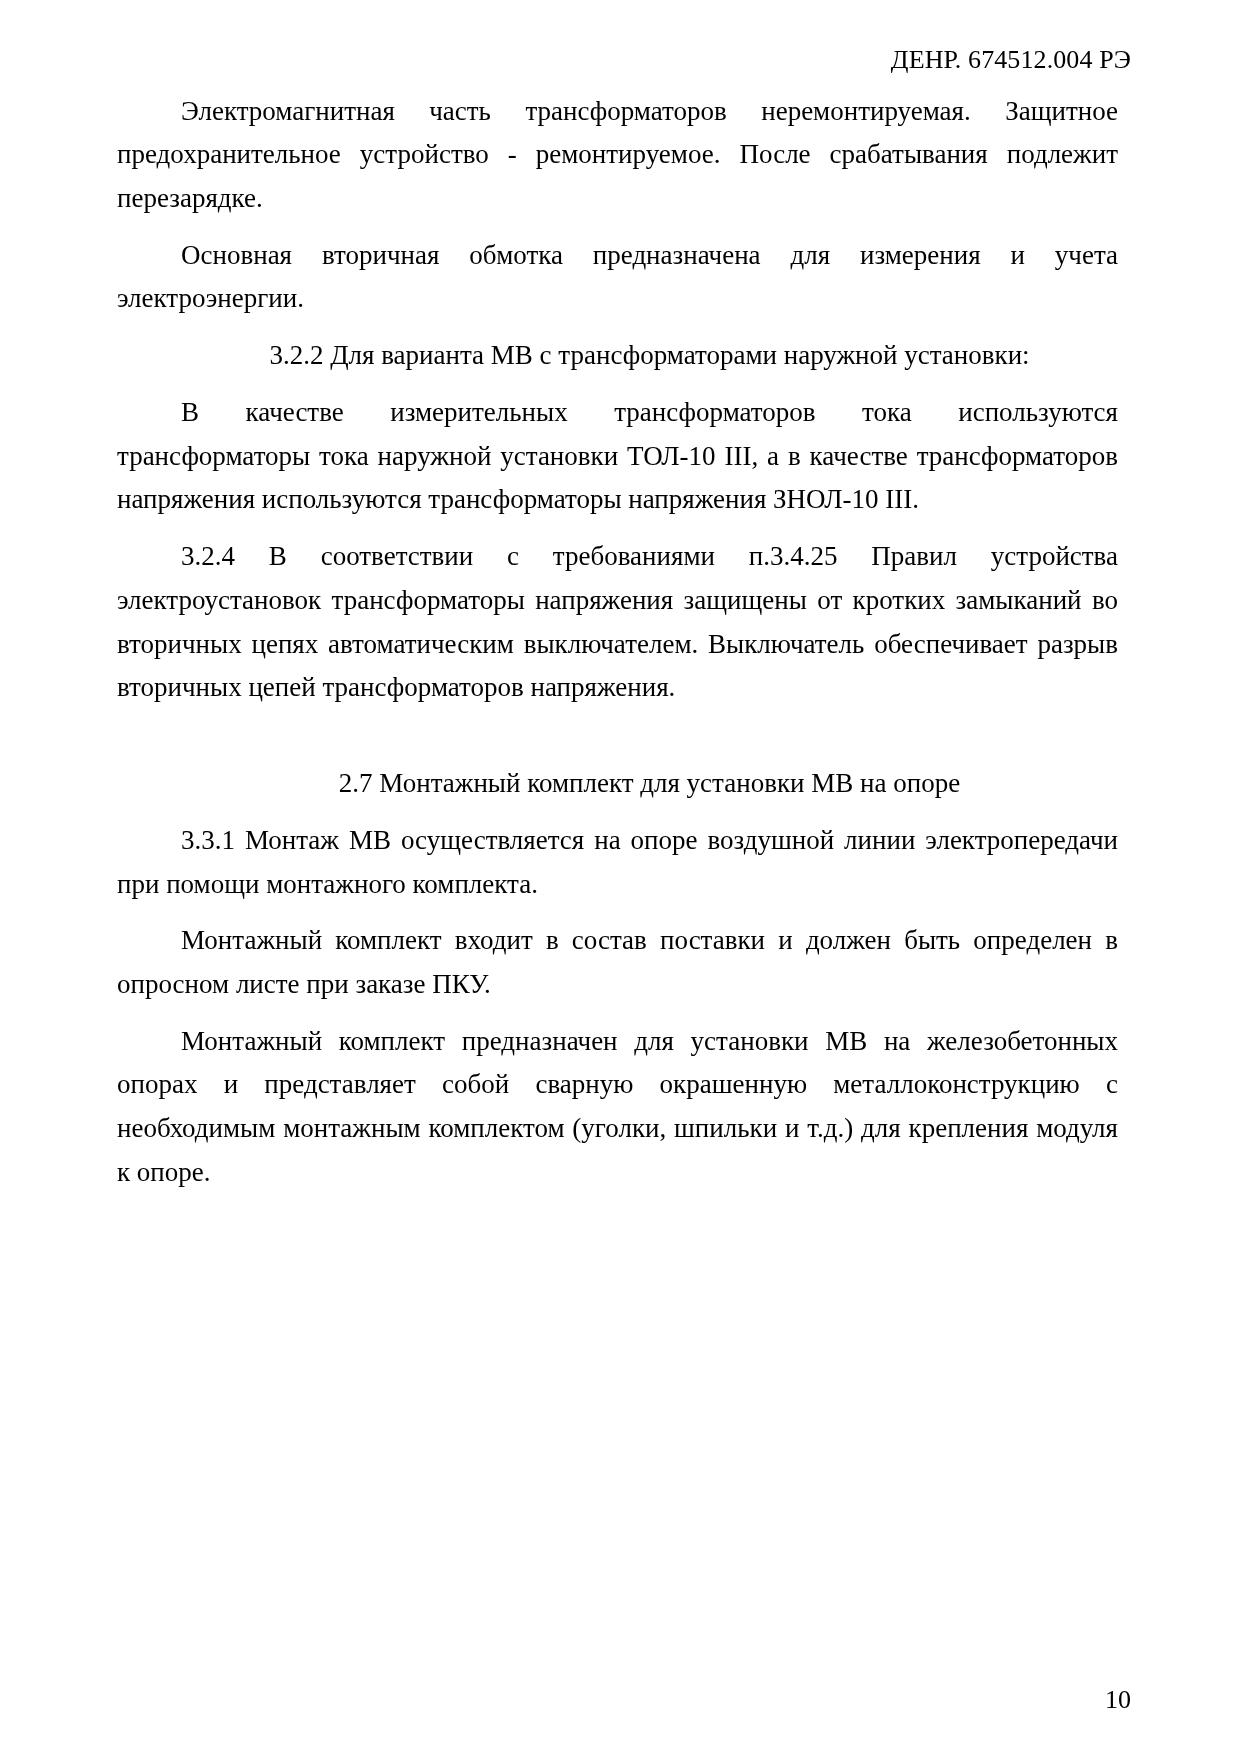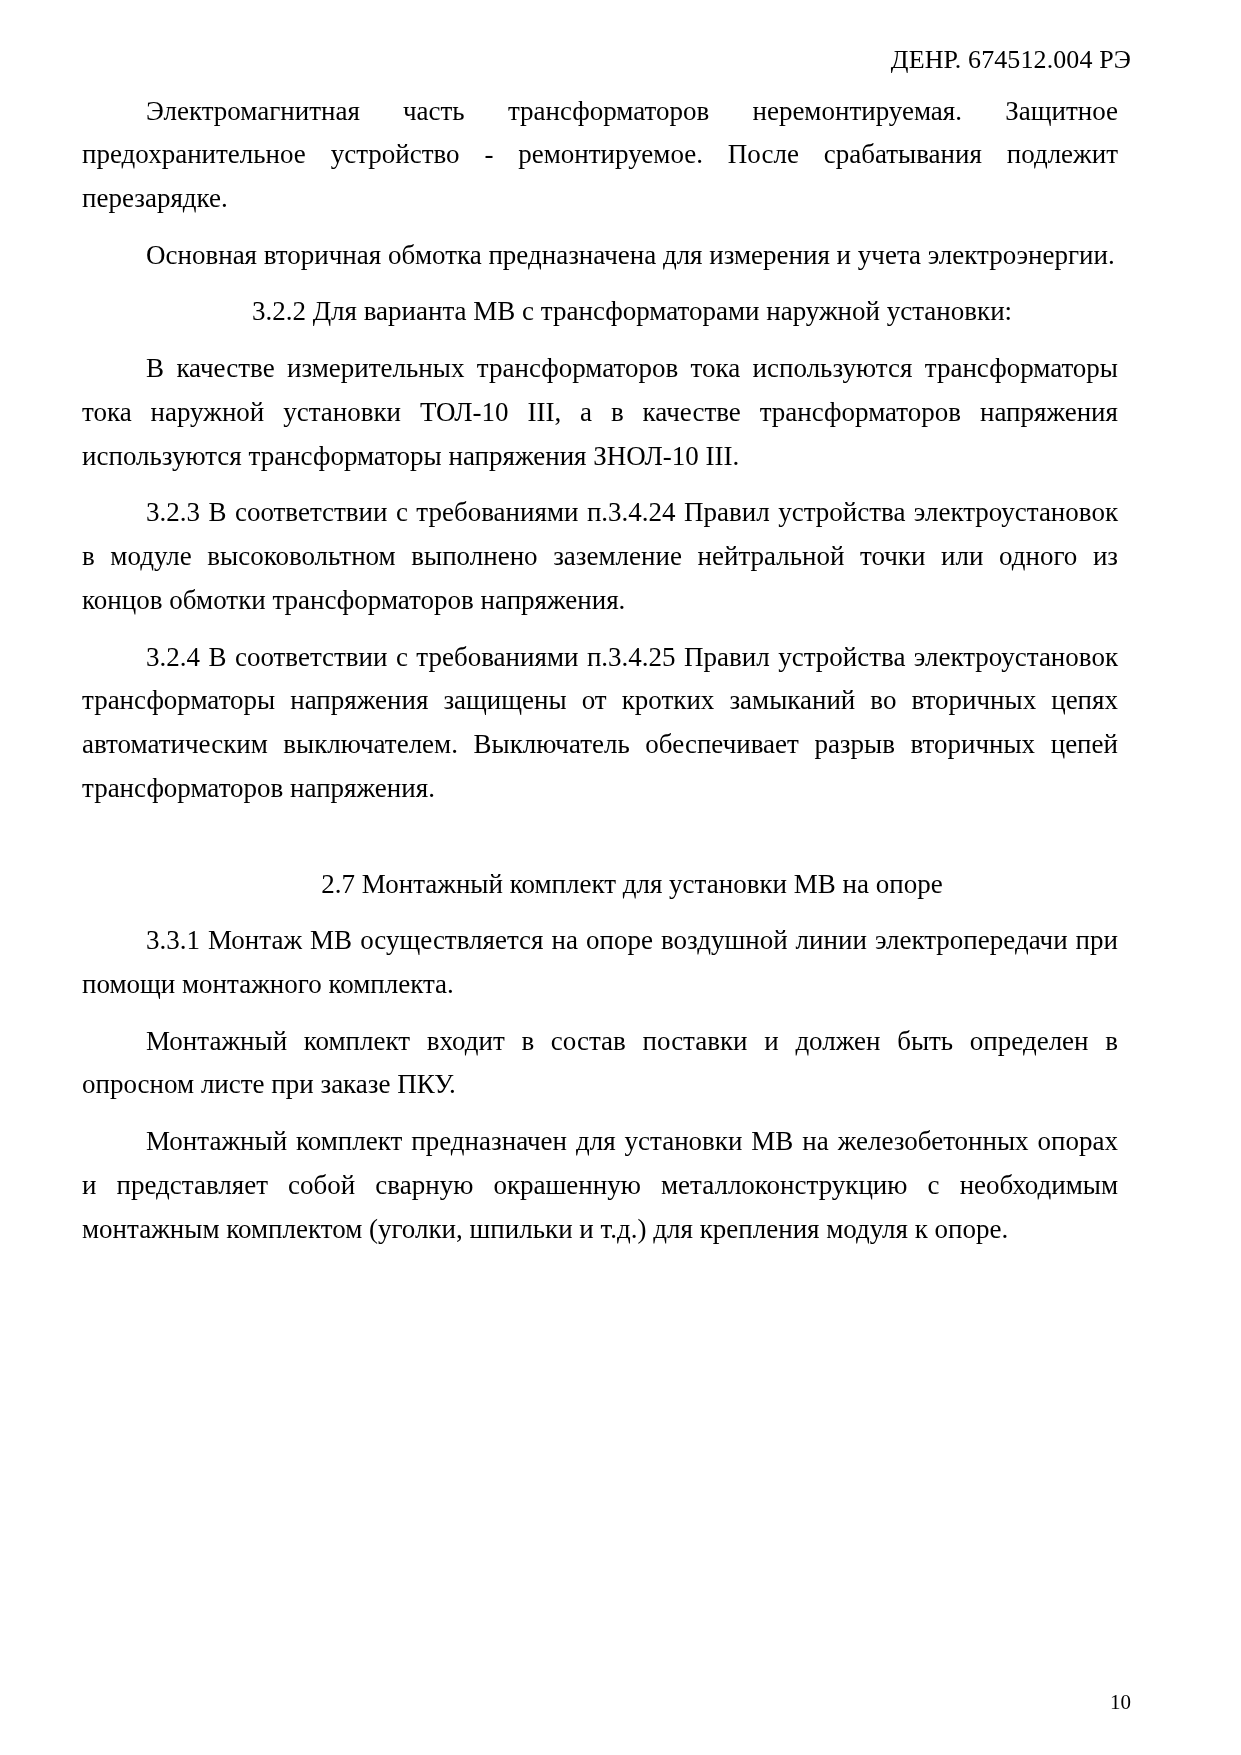--- a/index.html
+++ b/index.html
@@ -19,7 +19,7 @@
     width: 1241px;
     height: 1755px;
     box-sizing: border-box;
-    padding: 44px 110px 40px 69px;
+    padding: 44px 110px 40px 104px;
   }
   .doc-header {
     text-align: right;

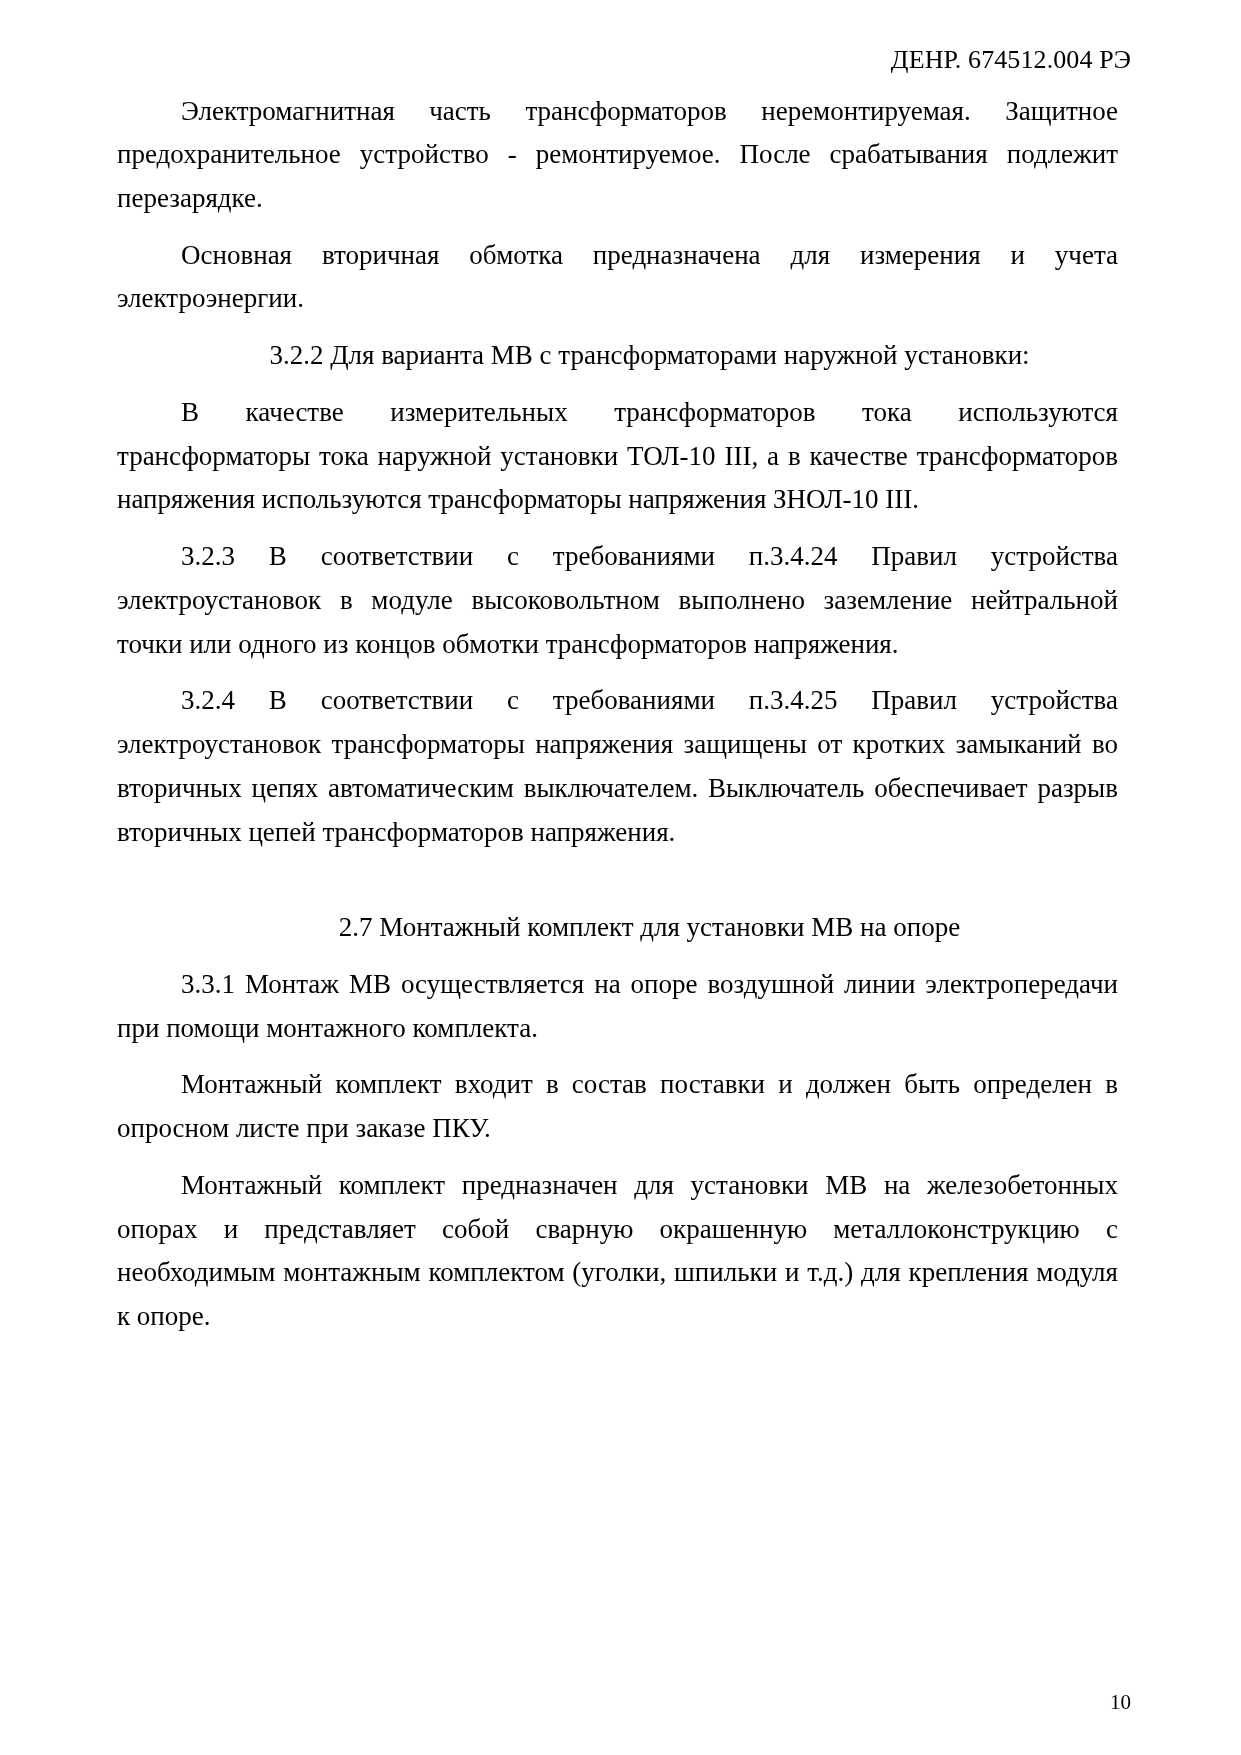--- a/index.html
+++ b/index.html
@@ -62,7 +62,6 @@
   <p class="para">Основная вторичная обмотка предназначена для измерения и учета электроэнергии.</p>
   <p class="para nojust">3.2.2 Для варианта МВ с трансформаторами наружной установки:</p>
   <p class="para">В качестве измерительных трансформаторов тока используются трансформаторы тока наружной установки ТОЛ-10 III, а в качестве трансформаторов напряжения используются трансформаторы напряжения ЗНОЛ-10 III.</p>
-  <p class="para">3.2.3 В соответствии с требованиями п.3.4.24 Правил устройства электроустановок в модуле высоковольтном выполнено заземление нейтральной точки или одного из концов обмотки трансформаторов напряжения.</p>
   <p class="para">3.2.4 В соответствии с требованиями п.3.4.25 Правил устройства электроустановок трансформаторы напряжения защищены от кротких замыканий во вторичных цепях автоматическим выключателем. Выключатель обеспечивает разрыв вторичных цепей трансформаторов напряжения.</p>
 
   <div class="spacer"></div>

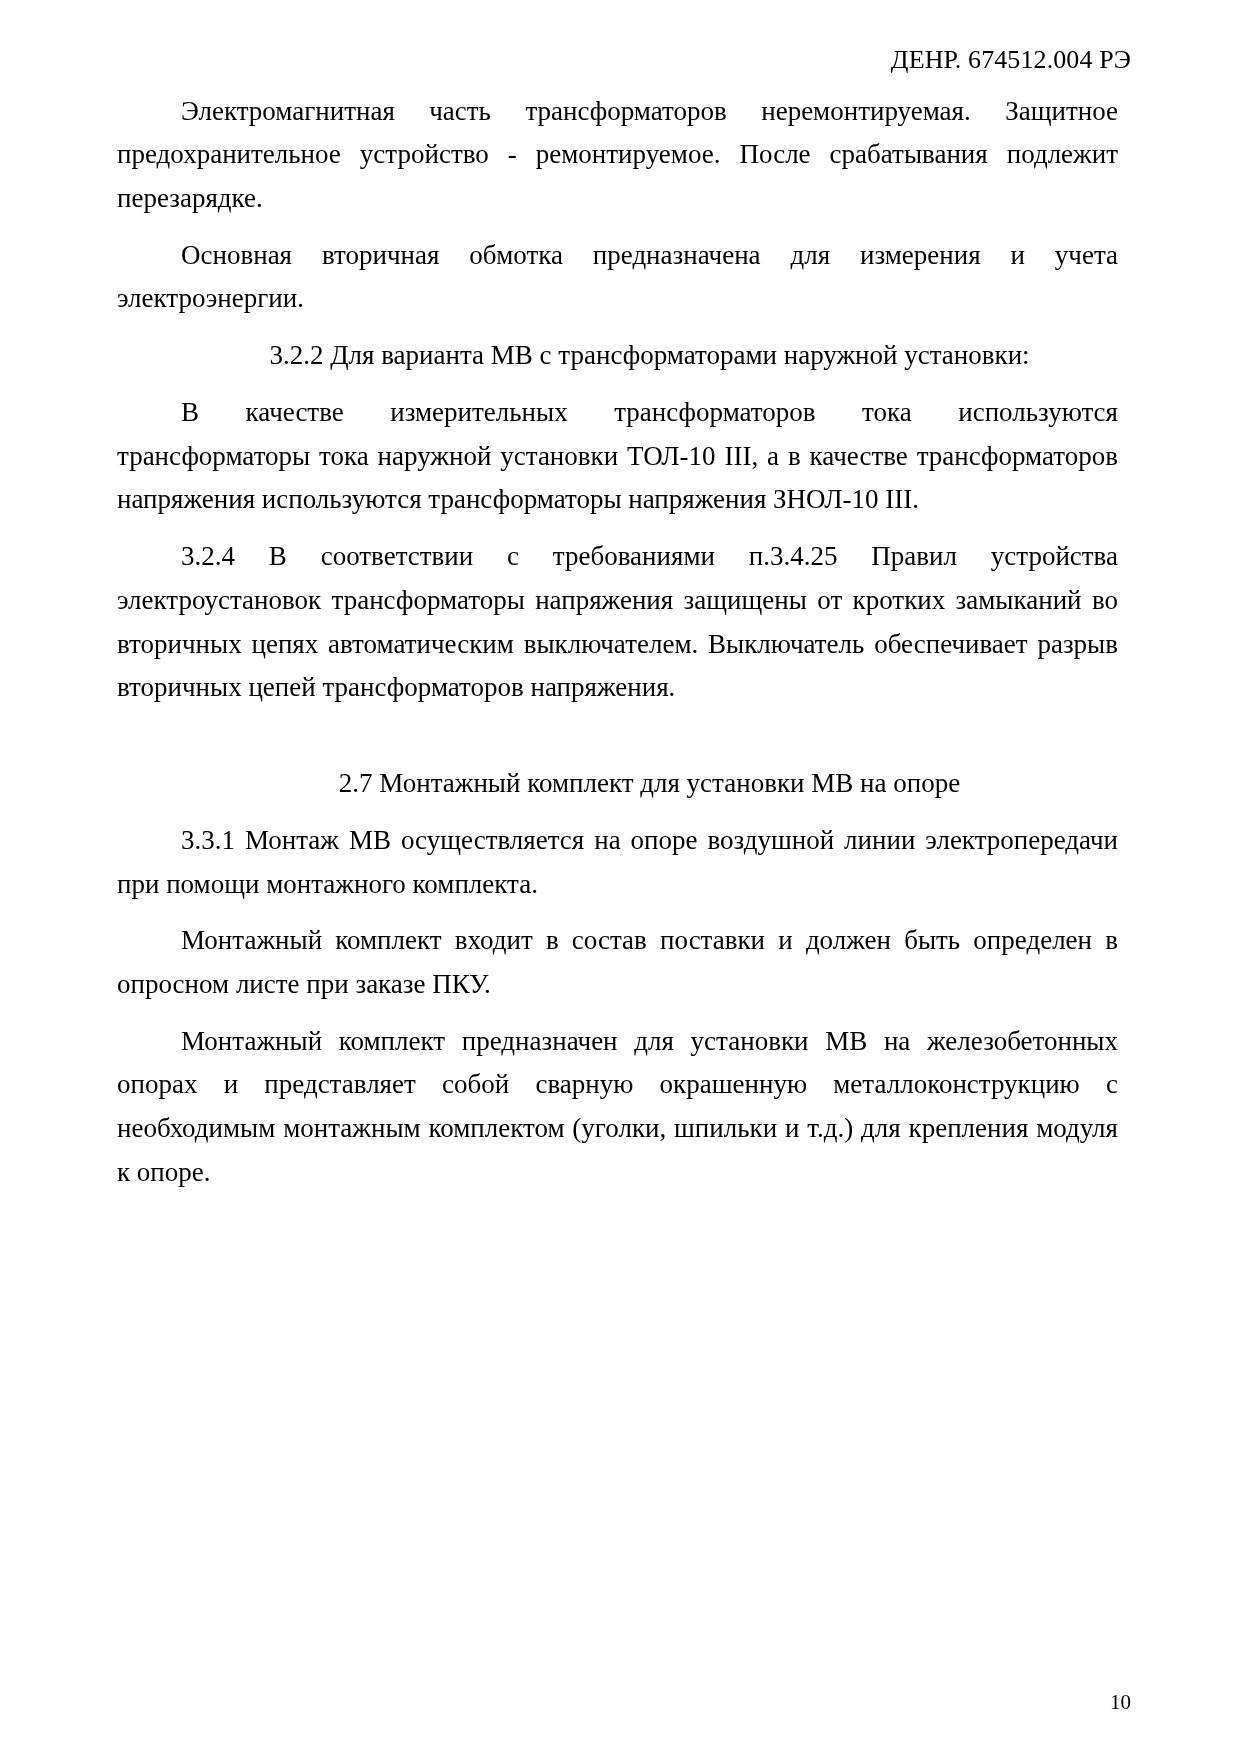--- a/index.html
+++ b/index.html
@@ -47,7 +47,7 @@
     position: absolute;
     right: 110px;
     bottom: 42px;
-    font-size: 21px;
+    font-size: 26px;
     line-height: 1;
   }
 </style>

